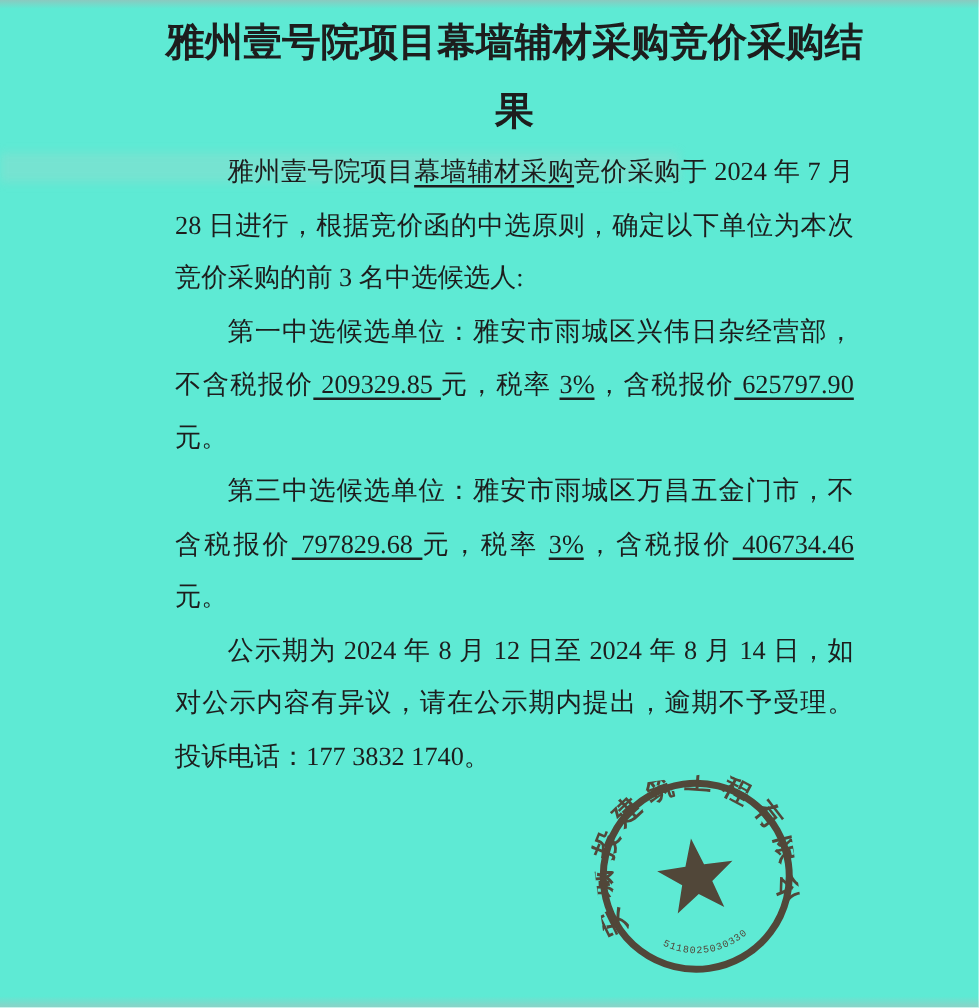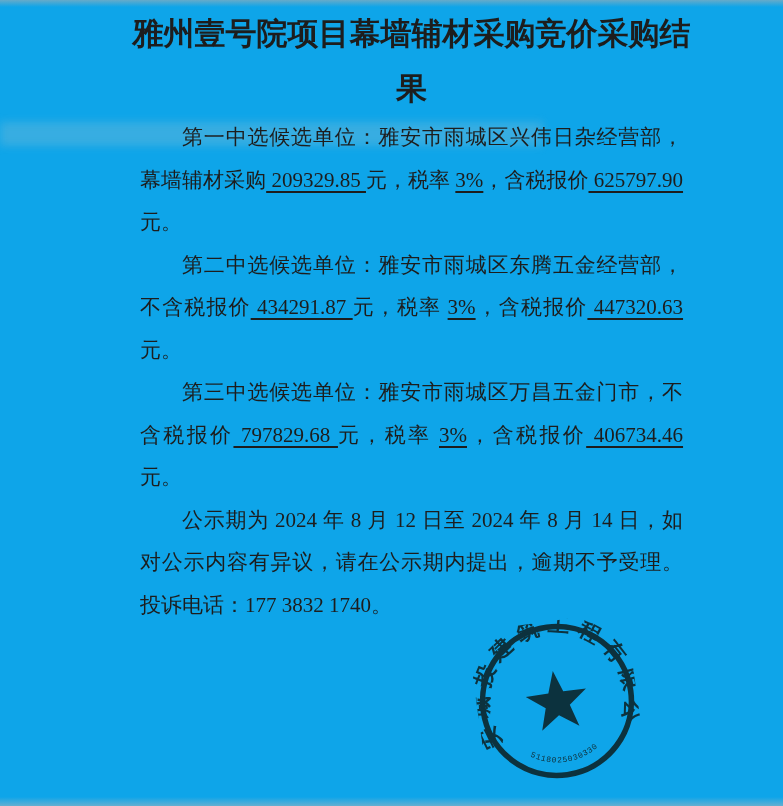--- a/index.html
+++ b/index.html
@@ -7,7 +7,7 @@
     position: relative;
     width: 783px;
     height: 806px;
-    background: #0ea5e9;
+    background: #5eead4;
     color: #1d1d1d;
     font-family: "Liberation Serif", "DejaVu Serif", serif;
     overflow: hidden;

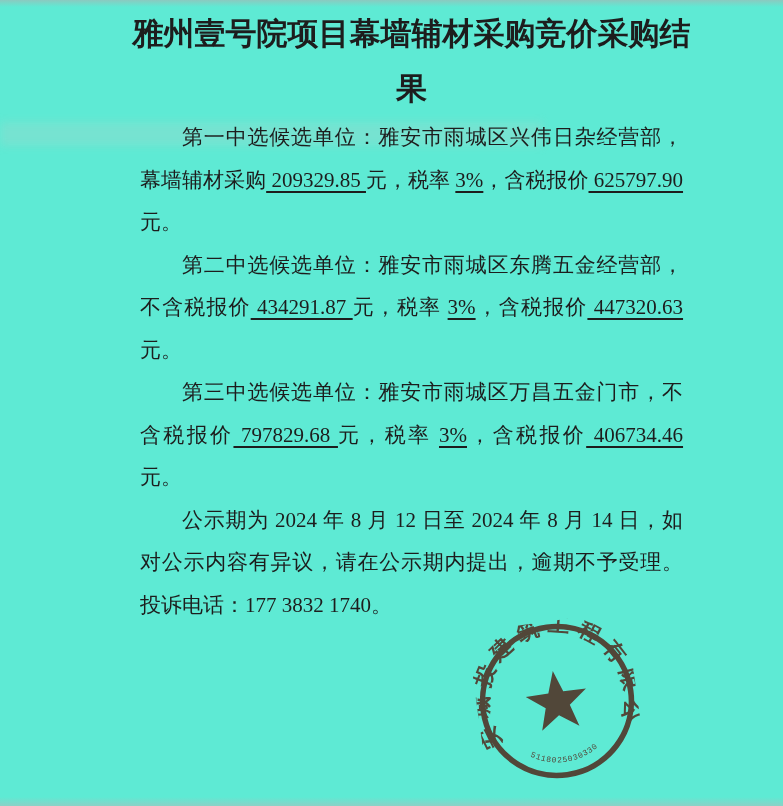--- a/index.html
+++ b/index.html
@@ -95,6 +95,7 @@
 
 
     <div>
+        <p class="body-para"><span>雅州壹号院项目</span><span class="u">幕墙辅材采购</span><span>竞价采购于 2024 年 7 月 28 日进行，根据竞价函的中选原则，确定以下单位为本次竞价采购的前 3 名中选候选人:</span></p>
         <p class="body-para"><span>第一中选候选单位：雅安市雨城区兴伟日杂经营部，幕墙辅材采购</span><span class="u"> 209329.85 </span><span>元，税率 </span><span class="u">3%</span><span>，含税报价</span><span class="u"> 625797.90 </span><span>元。</span></p>
         <p class="body-para"><span>第二中选候选单位：雅安市雨城区东腾五金经营部，不含税报价</span><span class="u"> 434291.87 </span><span>元，税率 </span><span class="u">3%</span><span>，含税报价</span><span class="u"> 447320.63 </span><span>元。</span></p>
         <p class="body-para"><span>第三中选候选单位：雅安市雨城区万昌五金门市，不含税报价</span><span class="u"> 797829.68 </span><span>元，税率 </span><span class="u">3%</span><span>，含税报价</span><span class="u"> 406734.46 </span><span>元。</span></p>

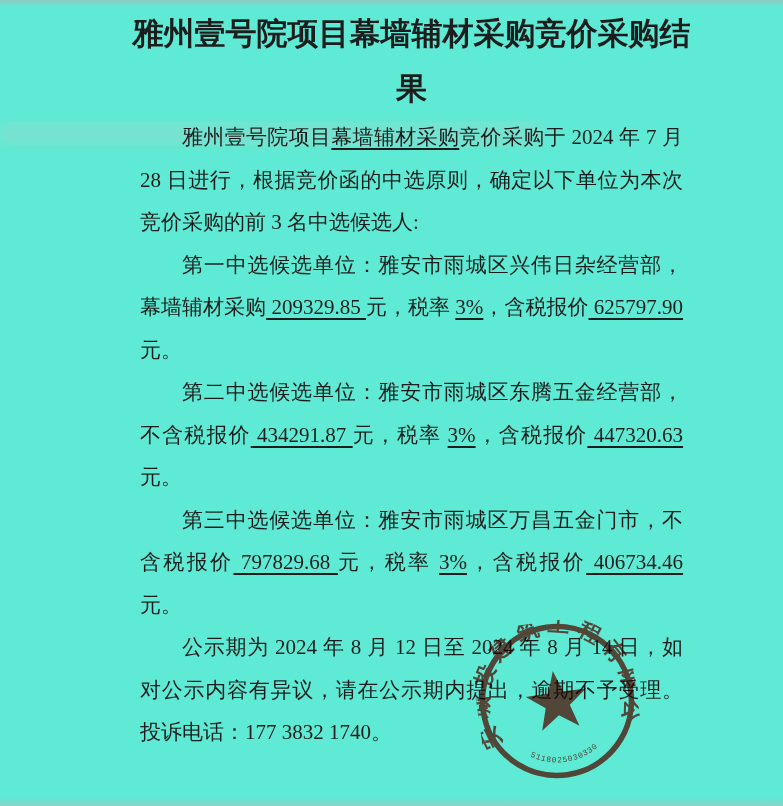--- a/index.html
+++ b/index.html
@@ -96,7 +96,7 @@
 
     <div>
         <p class="body-para"><span>雅州壹号院项目</span><span class="u">幕墙辅材采购</span><span>竞价采购于 2024 年 7 月 28 日进行，根据竞价函的中选原则，确定以下单位为本次竞价采购的前 3 名中选候选人:</span></p>
-        <p class="body-para"><span>第一中选候选单位：雅安市雨城区兴伟日杂经营部，幕墙辅材采购</span><span class="u"> 209329.85 </span><span>元，税率 </span><span class="u">3%</span><span>，含税报价</span><span class="u"> 625797.90 </span><span>元。</span></p>
+        <p class="body-para"><span>第一中选候选单位：雅安市雨城区兴伟日杂经营部，不含税报价</span><span class="u"> 209329.85 </span><span>元，税率 </span><span class="u">3%</span><span>，含税报价</span><span class="u"> 625797.90 </span><span>元。</span></p>
         <p class="body-para"><span>第二中选候选单位：雅安市雨城区东腾五金经营部，不含税报价</span><span class="u"> 434291.87 </span><span>元，税率 </span><span class="u">3%</span><span>，含税报价</span><span class="u"> 447320.63 </span><span>元。</span></p>
         <p class="body-para"><span>第三中选候选单位：雅安市雨城区万昌五金门市，不含税报价</span><span class="u"> 797829.68 </span><span>元，税率 </span><span class="u">3%</span><span>，含税报价</span><span class="u"> 406734.46 </span><span>元。</span></p>
         <p class="body-para"><span>公示期为 2024 年 8 月 12 日至 2024 年 8 月 14 日，如对公示内容有异议，请在公示期内提出，逾期不予受理。投诉电话：177 3832 1740。</span></p>

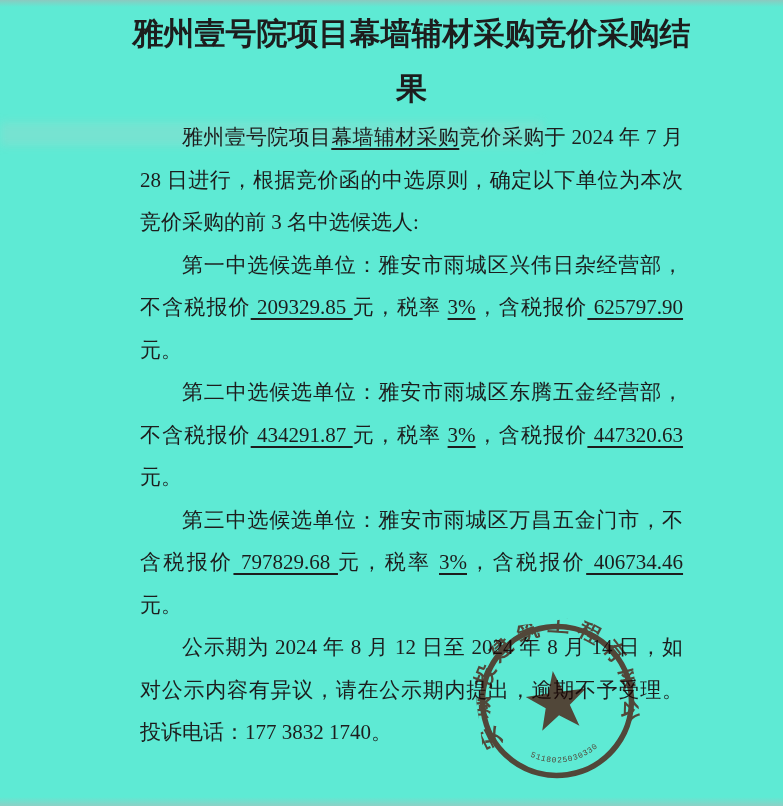--- a/index.html
+++ b/index.html
@@ -97,7 +97,6 @@
     <div>
         <p class="body-para"><span>雅州壹号院项目</span><span class="u">幕墙辅材采购</span><span>竞价采购于 2024 年 7 月 28 日进行，根据竞价函的中选原则，确定以下单位为本次竞价采购的前 3 名中选候选人:</span></p>
         <p class="body-para"><span>第一中选候选单位：雅安市雨城区兴伟日杂经营部，不含税报价</span><span class="u"> 209329.85 </span><span>元，税率 </span><span class="u">3%</span><span>，含税报价</span><span class="u"> 625797.90 </span><span>元。</span></p>
-        <p class="body-para"><span>第二中选候选单位：雅安市雨城区东腾五金经营部，不含税报价</span><span class="u"> 434291.87 </span><span>元，税率 </span><span class="u">3%</span><span>，含税报价</span><span class="u"> 447320.63 </span><span>元。</span></p>
         <p class="body-para"><span>第三中选候选单位：雅安市雨城区万昌五金门市，不含税报价</span><span class="u"> 797829.68 </span><span>元，税率 </span><span class="u">3%</span><span>，含税报价</span><span class="u"> 406734.46 </span><span>元。</span></p>
         <p class="body-para"><span>公示期为 2024 年 8 月 12 日至 2024 年 8 月 14 日，如对公示内容有异议，请在公示期内提出，逾期不予受理。投诉电话：177 3832 1740。</span></p>
       </div>

